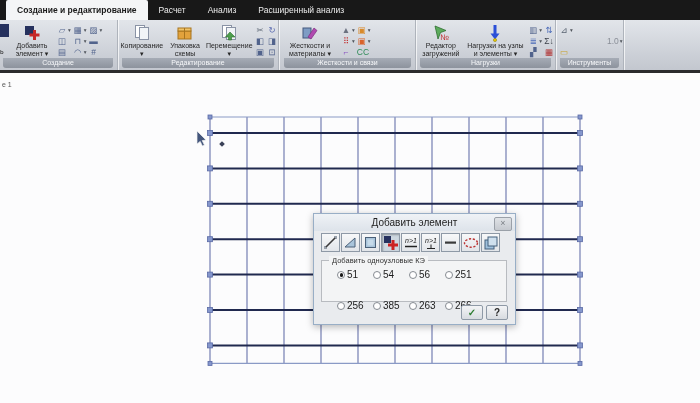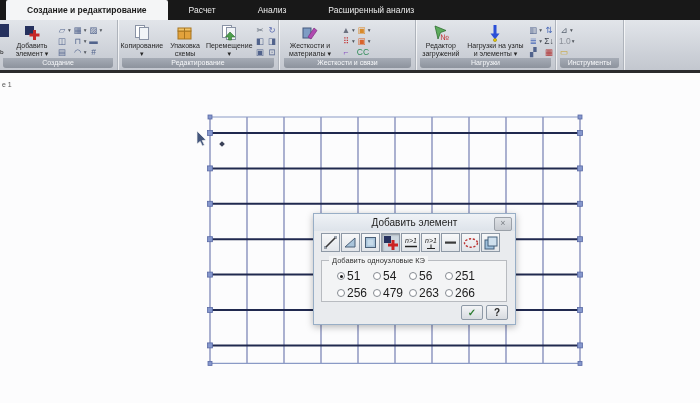--- a/index.html
+++ b/index.html
@@ -8,7 +8,7 @@
 
   
   .tabbar{position:absolute;left:0;top:0;width:700px;height:20px;background:#181818;display:flex;align-items:stretch;}
-  .tab{height:20px;line-height:21px;padding:0 21px;font-size:8.5px;color:#ececec;white-space:nowrap;cursor:default;}
+  .tab{height:20px;line-height:21px;padding:0 11px;font-size:8.5px;color:#ececec;white-space:nowrap;cursor:default;}
   .tab.active{background:#f4f5f6;color:#1b1b1b;border-radius:2px 2px 0 0;margin-left:6px;font-weight:bold;}
 
   

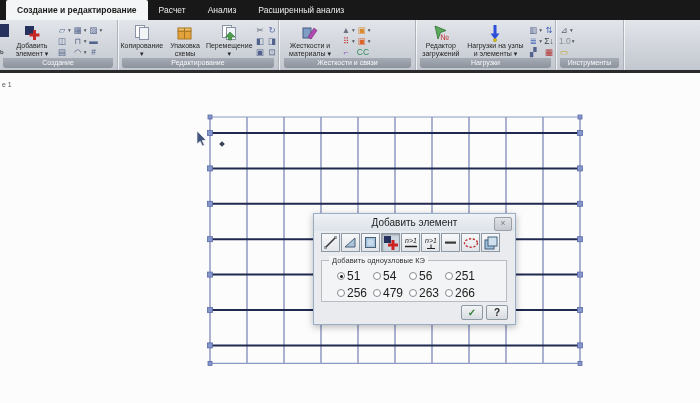--- a/index.html
+++ b/index.html
@@ -267,7 +267,7 @@
               <span class="dd">▾</span>
             </div>
             <div class="sicon">
-              <span class="sg" style="color: rgb(138, 143, 152);">1.0</span>
+              <span class="sg" style="color: rgb(138, 143, 152); margin-left: 48px;">1.0</span>
               <span class="dd">▾</span>
             </div>
             <div class="sicon">

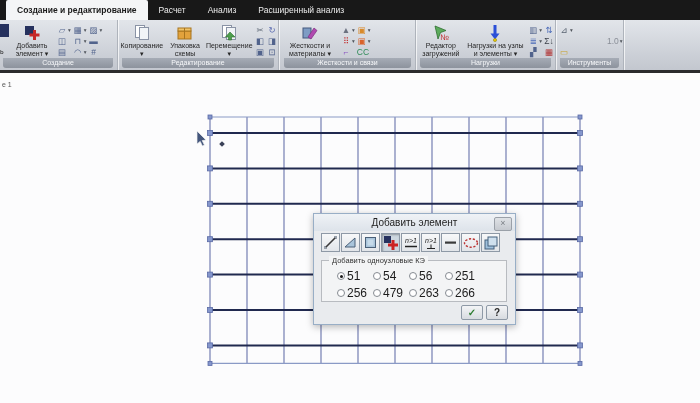--- a/index.html
+++ b/index.html
@@ -42,7 +42,7 @@
   .tool.active{background:#cdd7e0;box-shadow:inset 1px 1px 2px rgba(0,0,0,.3);}
   .gbox{position:absolute;left:7px;right:8px;top:46px;height:40px;border:1px solid #b8bbc0;background:#f3f4f5;}
   .gbox-label{position:absolute;left:7px;top:-5px;background:#f3f4f5;padding:0 3px;font-size:7.5px;color:#333;white-space:nowrap;}
-  .radios{display:grid;grid-template-columns:36px 36px 36px 40px;padding:8px 0 0 15px;row-gap:3px;font-size:12px;color:#1d1d1d;}
+  .radios{display:grid;grid-template-columns:36px 36px 36px 40px;padding:8px 0 0 15px;row-gap:20px;font-size:10px;color:#1d1d1d;}
   .radio{display:flex;align-items:center;gap:2px;}
   .rdot{width:8px;height:8px;border-radius:50%;border:1px solid #868b92;background:#fff;position:relative;box-sizing:border-box;flex:none;}
   .rdot.on::after{content:"";position:absolute;left:1.5px;top:1.5px;width:3.5px;height:3.5px;border-radius:50%;background:#1a1a1a;}

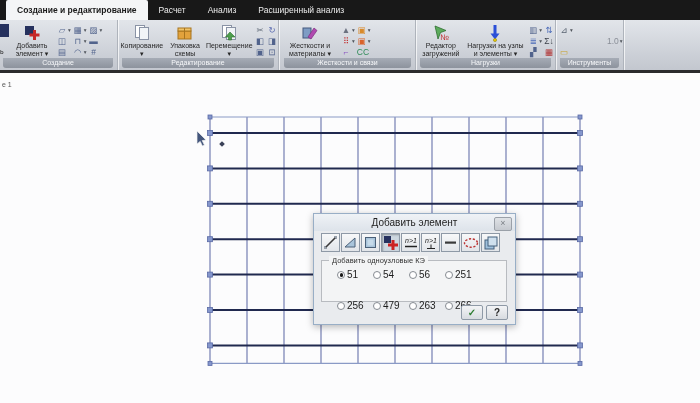--- a/index.html
+++ b/index.html
@@ -409,7 +409,7 @@
             </label>
             <label class="radio">
               <span class="rdot"></span>
-              <span class="rlabel">479</span>
+              <span class="rlabel">385</span>
             </label>
             <label class="radio">
               <span class="rdot"></span>

